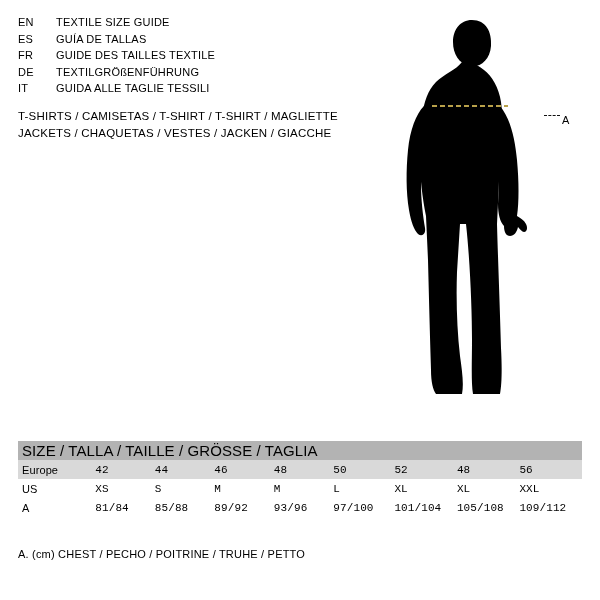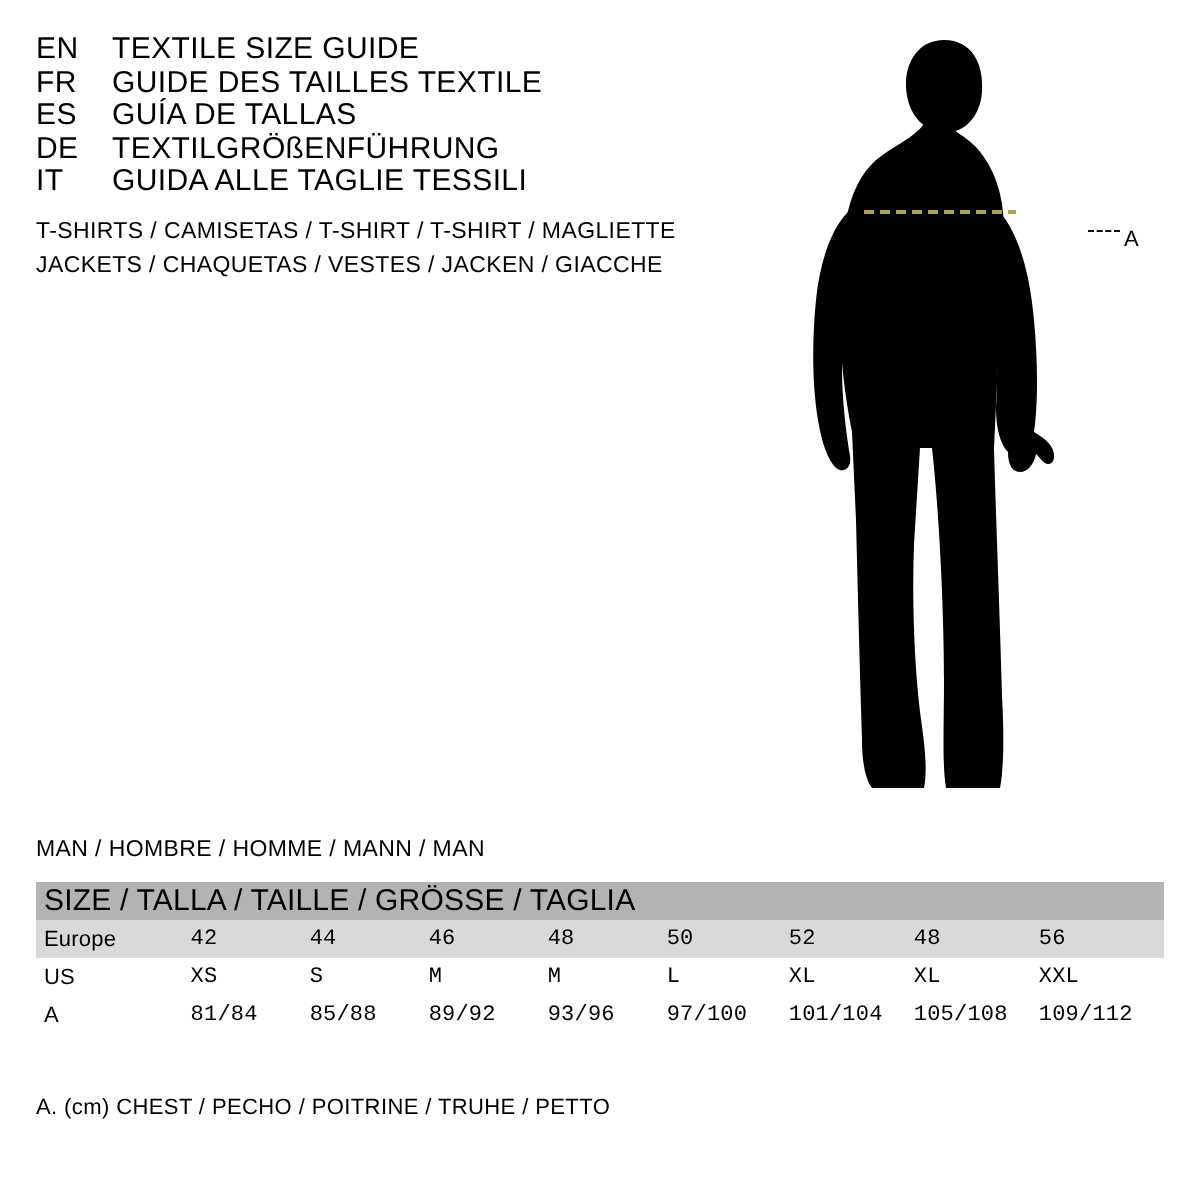--- a/index.html
+++ b/index.html
@@ -25,7 +25,7 @@
     position: absolute;
     left: 18px;
     top: 16px;
-    font-size: 15px;
+    font-size: 11px;
     letter-spacing: 0.2px;
   }
   .lang-row {

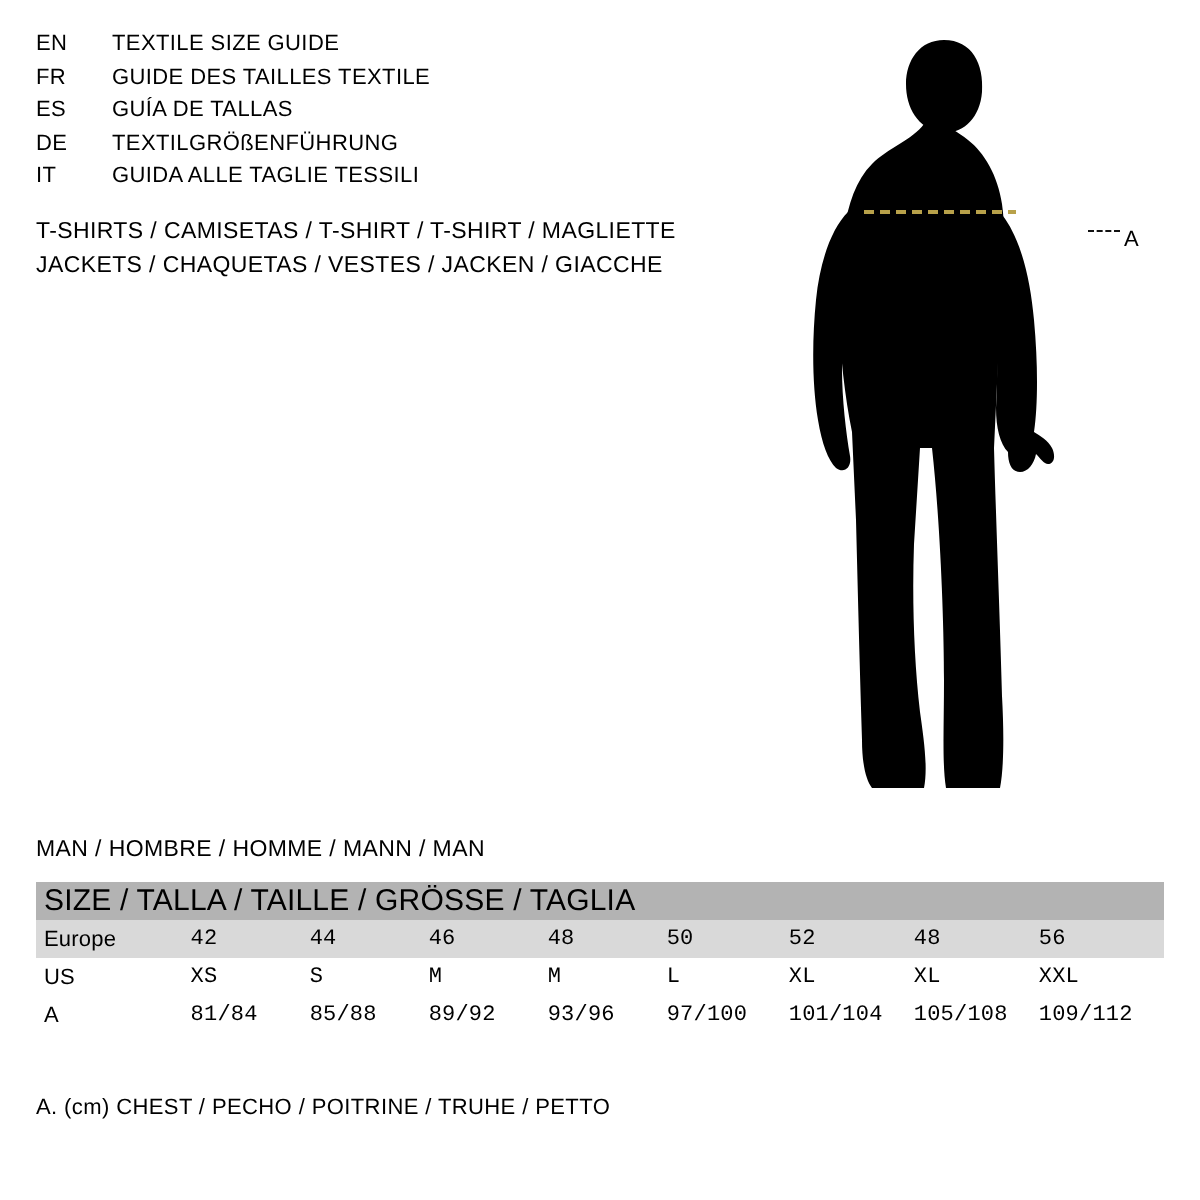--- a/index.html
+++ b/index.html
@@ -145,12 +145,12 @@
       <span class="lang-text">TEXTILE SIZE GUIDE</span>
     </div>
     <div class="lang-row">
+      <span class="lang-code">ES</span>
+      <span class="lang-text">GUÍA DE TALLAS</span>
+    </div>
+    <div class="lang-row">
       <span class="lang-code">FR</span>
       <span class="lang-text">GUIDE DES TAILLES TEXTILE</span>
-    </div>
-    <div class="lang-row">
-      <span class="lang-code">ES</span>
-      <span class="lang-text">GUÍA DE TALLAS</span>
     </div>
     <div class="lang-row">
       <span class="lang-code">DE</span>

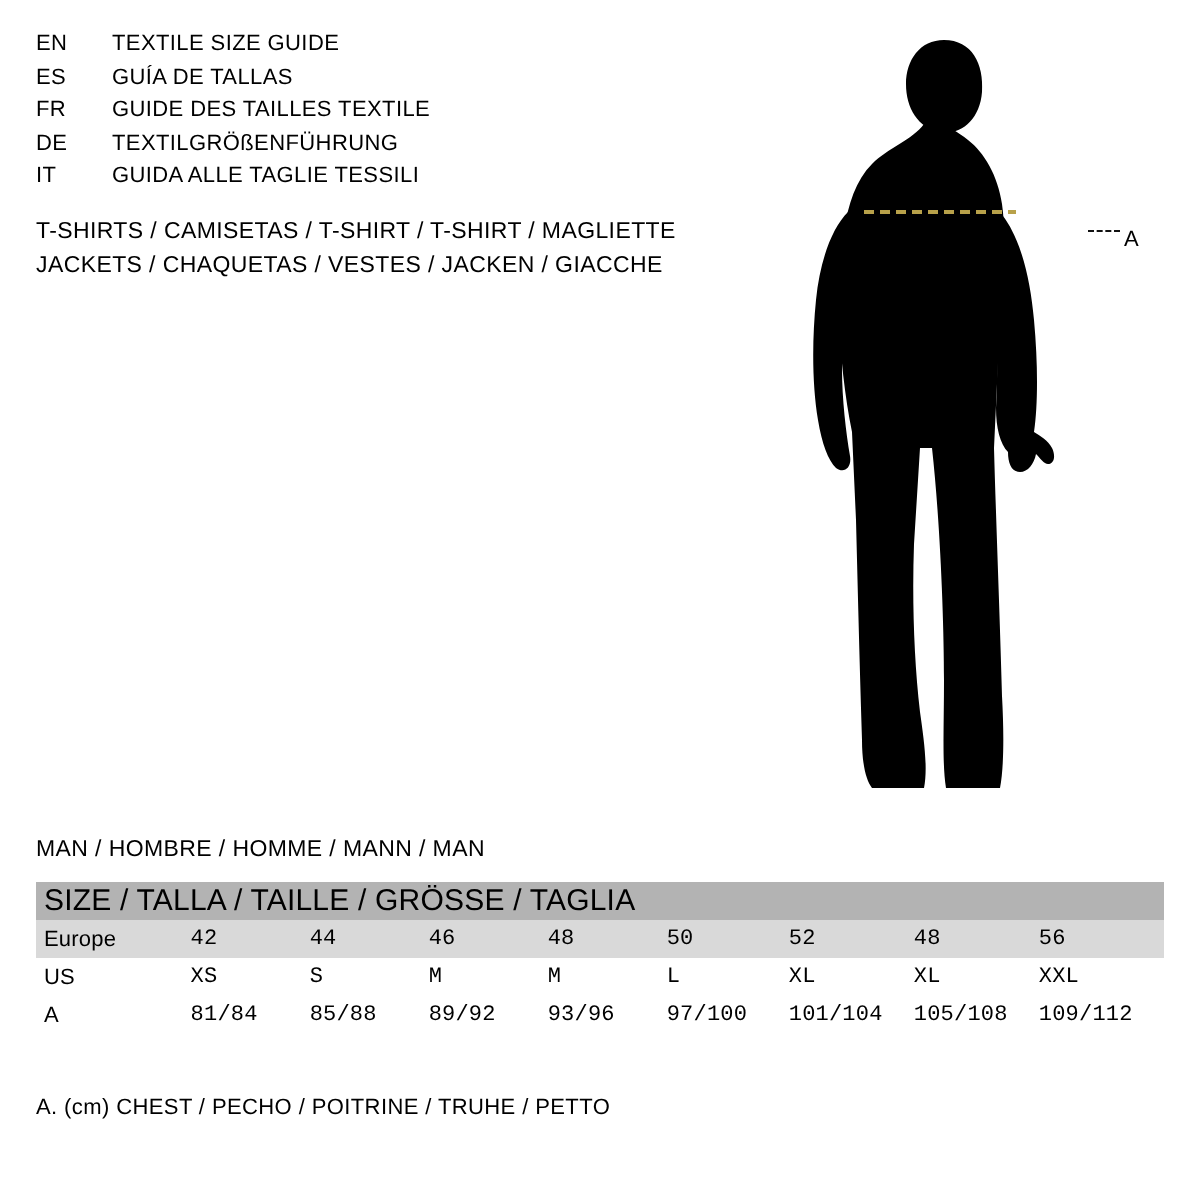--- a/index.html
+++ b/index.html
@@ -222,7 +222,6 @@
     <div class="measure-label">A</div>
   </div>
 
-  <div class="table-title">MAN / HOMBRE / HOMME / MANN / MAN</div>
 
   <table class="size-table">
     <tbody>

